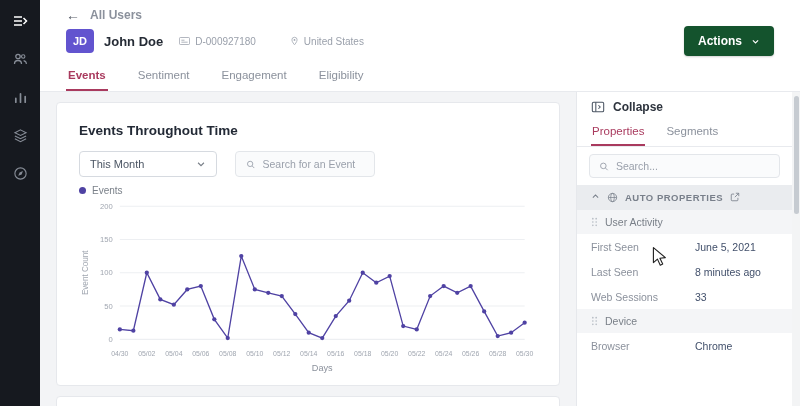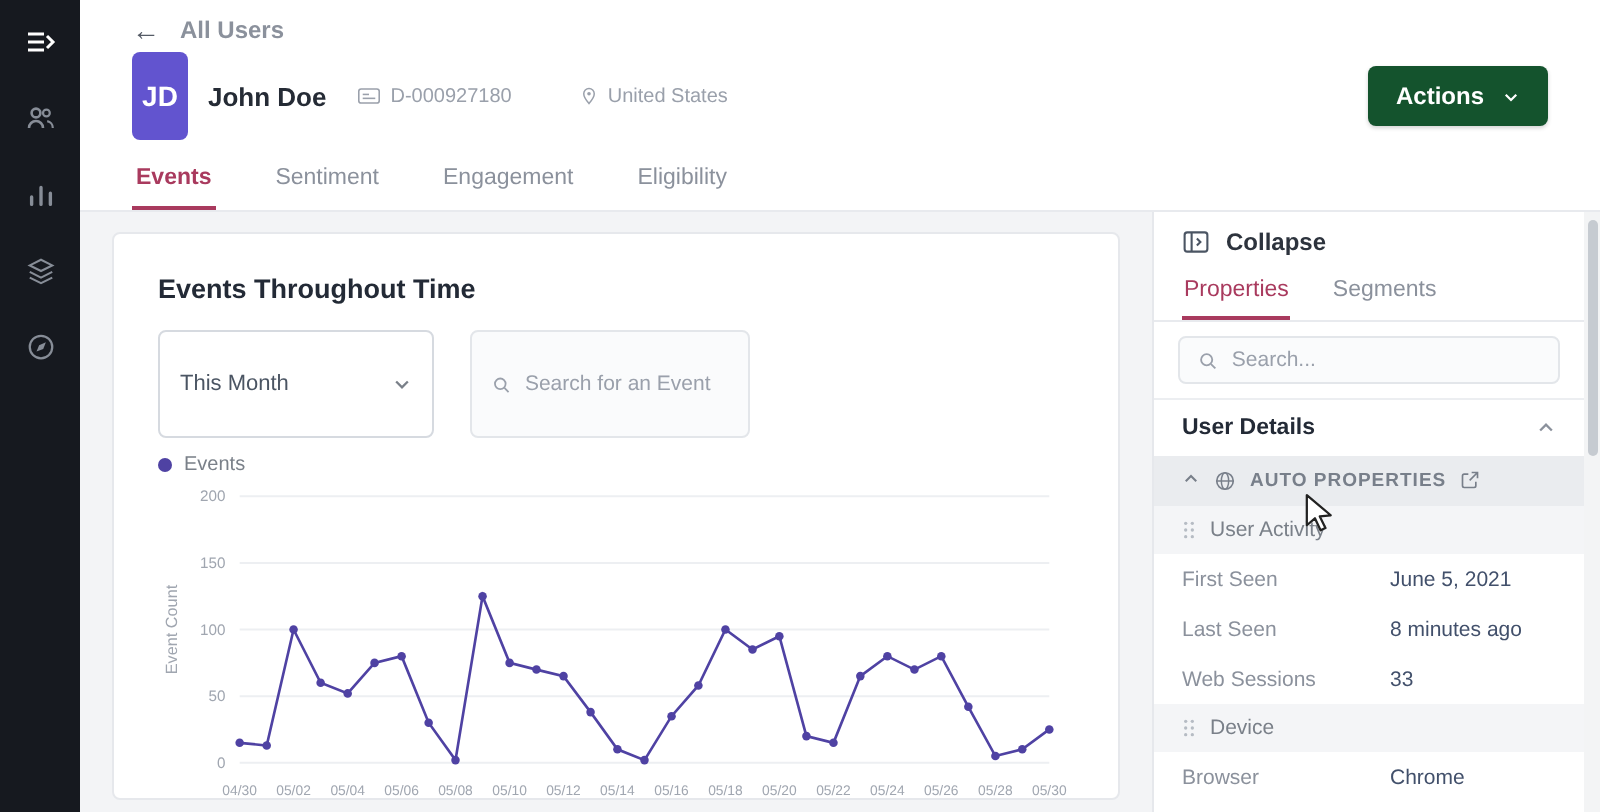--- a/index.html
+++ b/index.html
@@ -19,7 +19,7 @@
 .back-arrow { color:#555b66; font-size:14px; cursor:pointer; line-height:1; }
 .back-label { color:#8b919c; font-size:12px; font-weight:bold; }
 .user-row { display:flex; align-items:center; padding:0 26px 6px; gap:10px; }
-.avatar { width:28px; height:44px; background:#6254cf; color:#fff; border-radius:4px; display:flex; align-items:center; justify-content:center; font-size:14px; font-weight:bold; flex-shrink:0; }
+.avatar { width:28px; height:24px; background:#6254cf; color:#fff; border-radius:4px; display:flex; align-items:center; justify-content:center; font-size:11px; font-weight:bold; flex-shrink:0; }
 .user-name { font-size:13px; font-weight:bold; color:#252b35; }
 .user-meta { display:flex; align-items:center; gap:5px; margin-left:6px; color:#9aa0ab; font-size:10px; }
 .meta-gap { width:8px; }

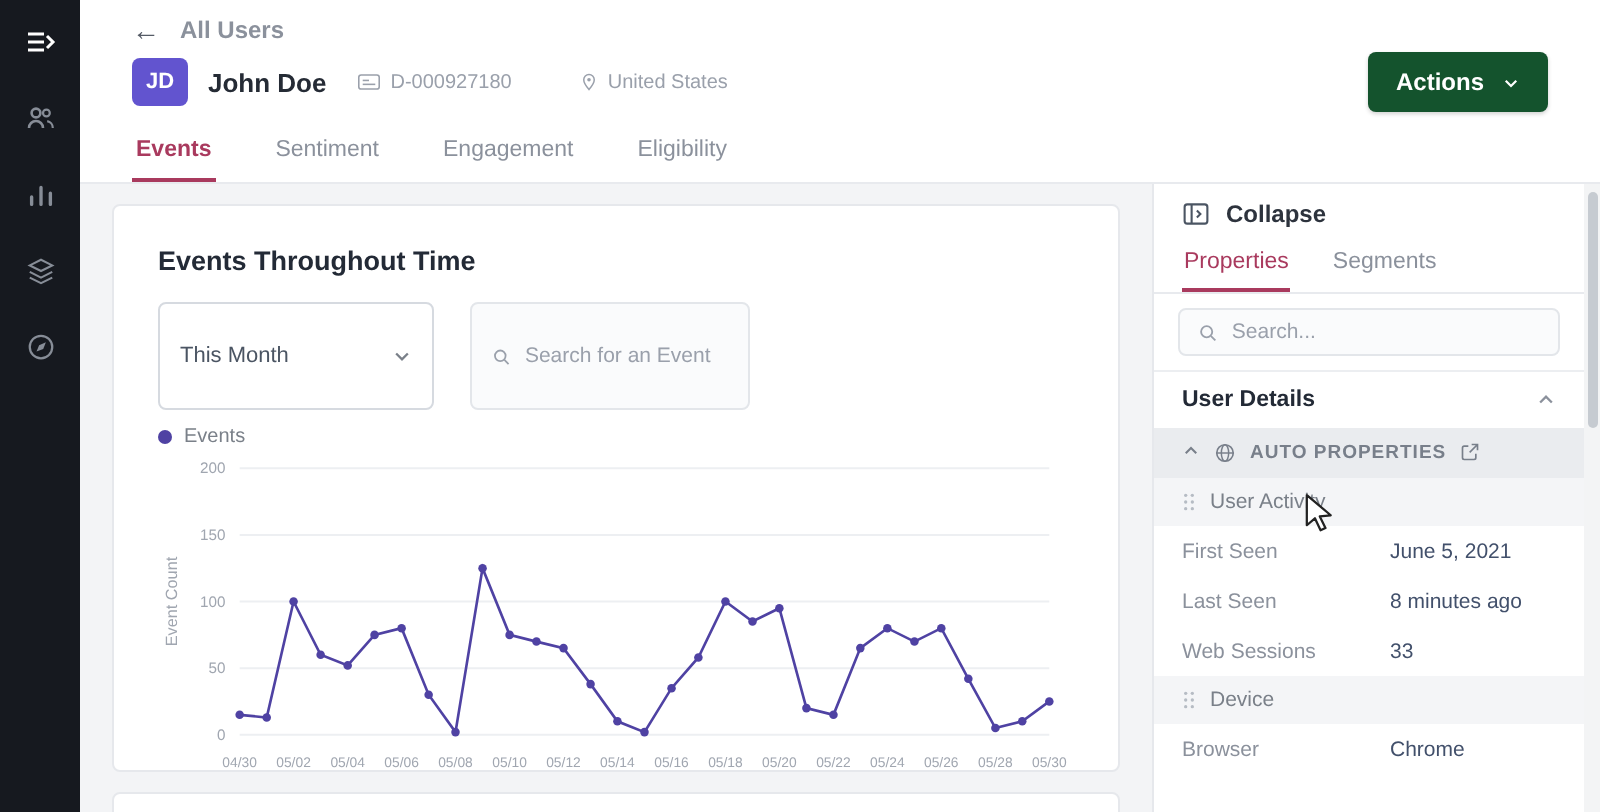--- a/index.html
+++ b/index.html
@@ -36,7 +36,7 @@
 .card-partial { margin-top:10px; height:50px; }
 .card-title { font-size:13.5px; font-weight:bold; color:#232a36; padding:6px 0 2px; }
 .controls { display:flex; gap:18px; margin:11px 0 8px; }
-.select-box { display:flex; align-items:center; justify-content:space-between; width:138px; border:1px solid #d6dae0; border-radius:4px; padding:20px 10px; font-size:11px; color:#4b5563; background:#fff; cursor:pointer; }
+.select-box { display:flex; align-items:center; justify-content:space-between; width:138px; border:1px solid #d6dae0; border-radius:4px; padding:6px 10px; font-size:11px; color:#4b5563; background:#fff; cursor:pointer; }
 .search-box { display:flex; align-items:center; gap:7px; width:140px; border:1px solid #e3e6ea; border-radius:4px; padding:6px 10px; background:#fafbfc; }
 .search-box input { border:none; outline:none; background:transparent; font-size:10.5px; color:#4b5563; width:100%; font-family:inherit; }
 .search-box input::placeholder { color:#9aa0ab; }

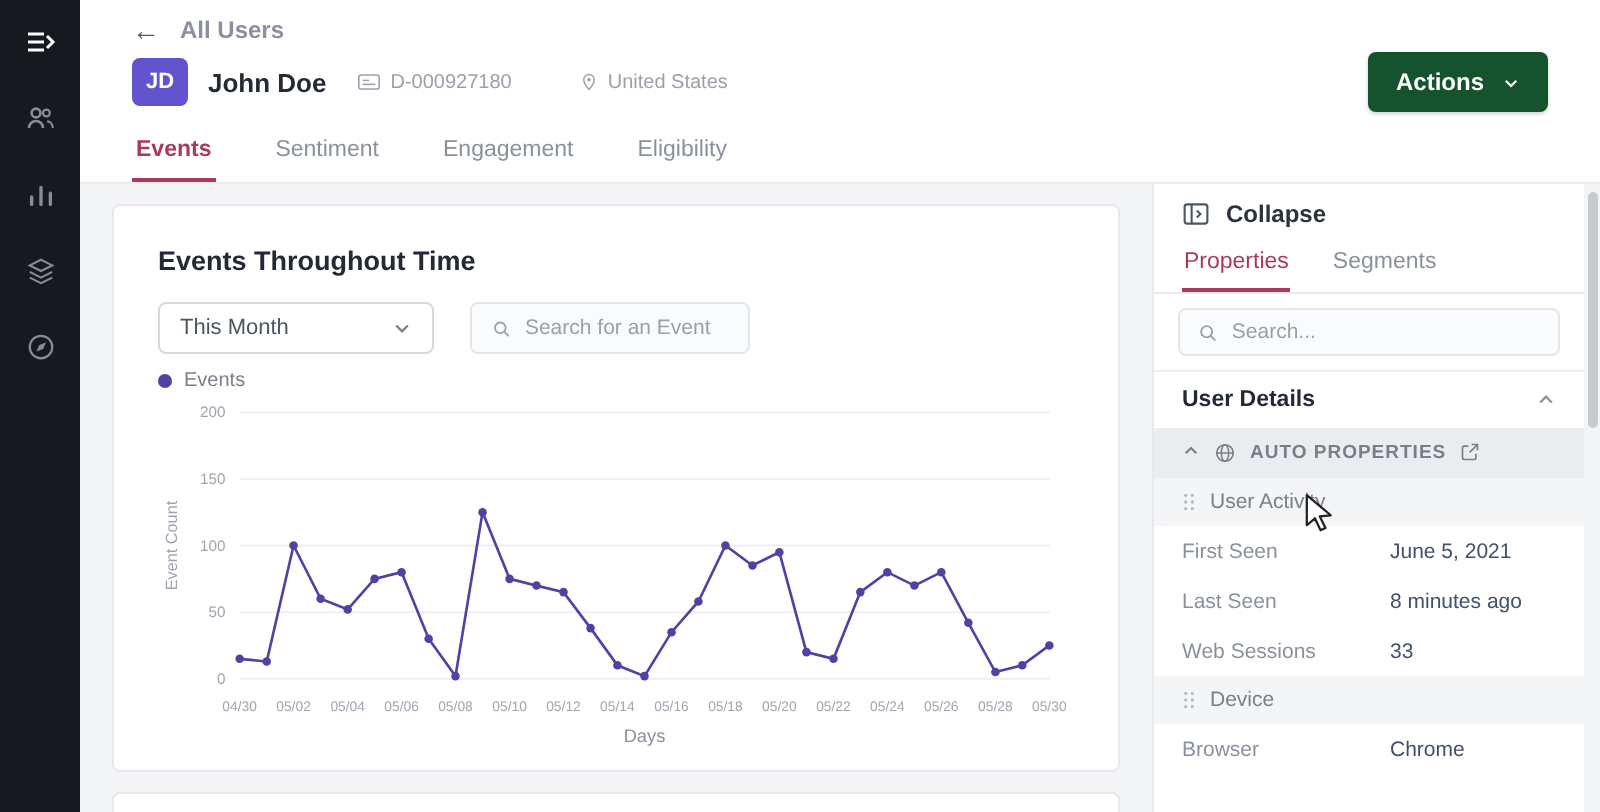--- a/index.html
+++ b/index.html
@@ -258,12 +258,6 @@
             </svg>
           <input type="text" placeholder="Search..." style="">
         </div>
-        <div class="section-header">
-          <span>User Details</span>
-          <svg viewBox="0 0 12 12" width="10" height="10">
-              <path d="M2.5 7.5L6 4l3.5 3.5" fill="none" stroke="#8b919c" stroke-width="1.4"></path>
-            </svg>
-        </div>
         <div class="autoprops-row">
           <svg viewBox="0 0 12 12" width="9" height="9">
               <path d="M2.5 7.5L6 4l3.5 3.5" fill="none" stroke="#787f8a" stroke-width="1.4"></path>

